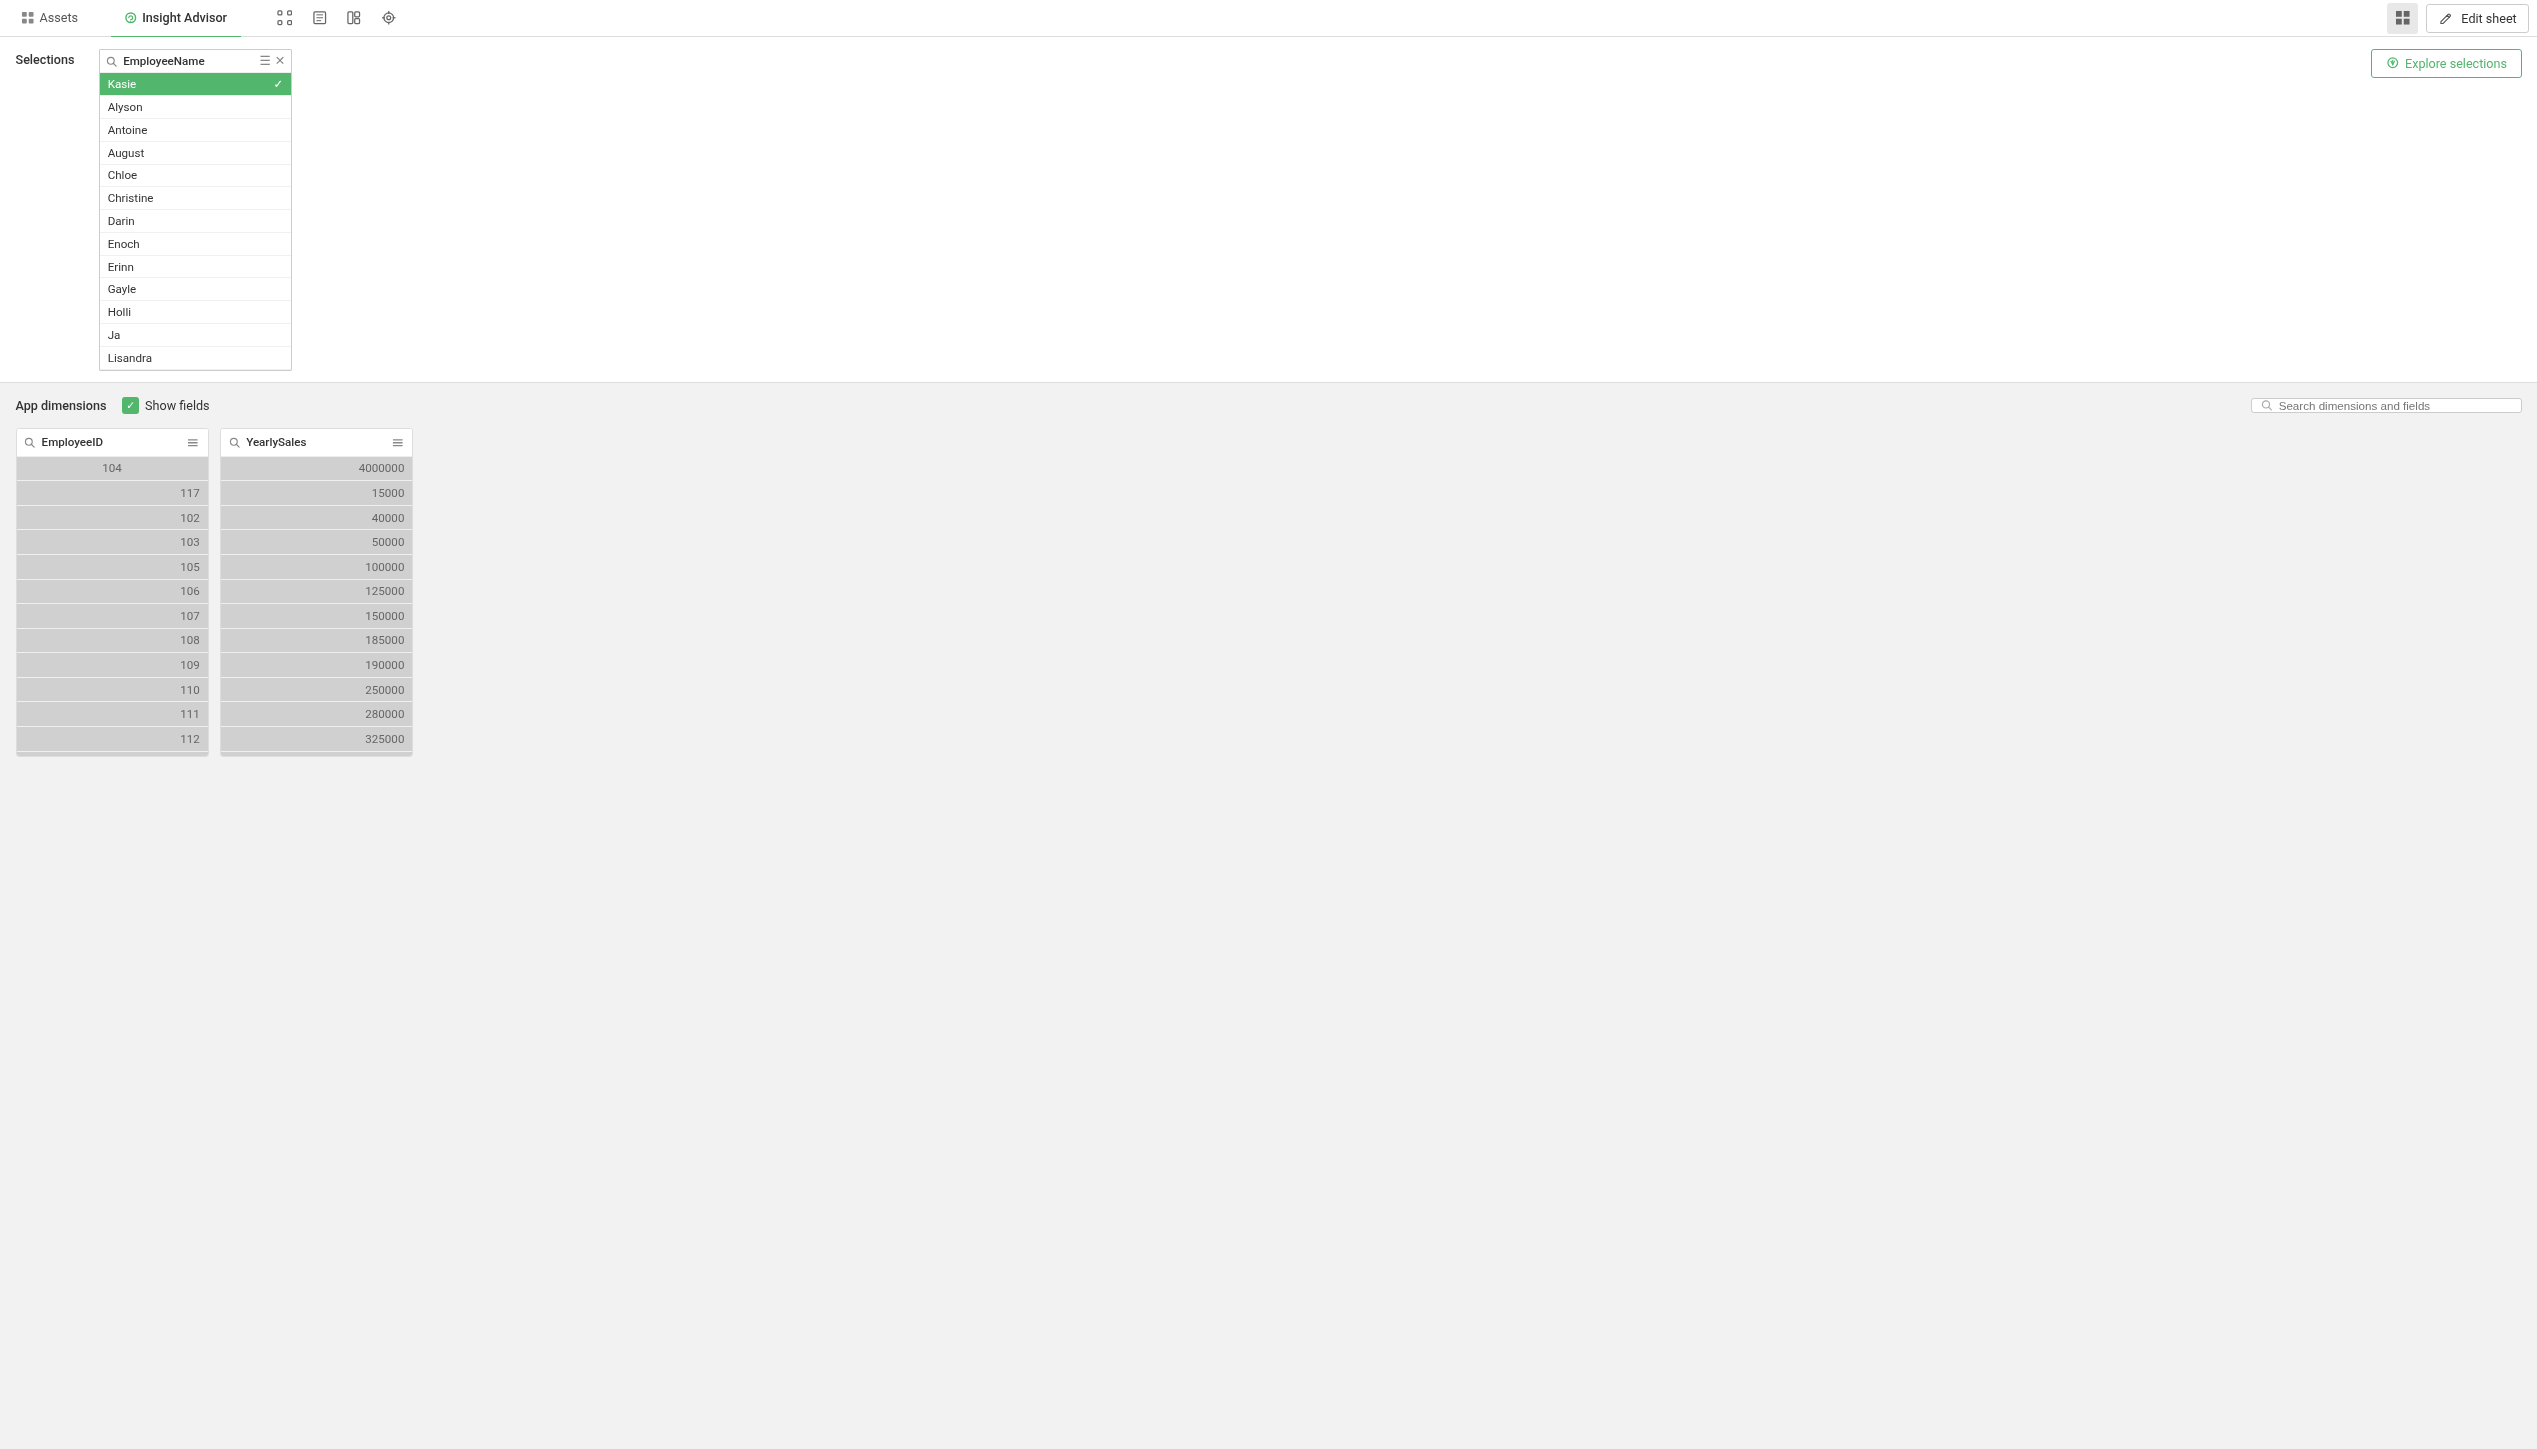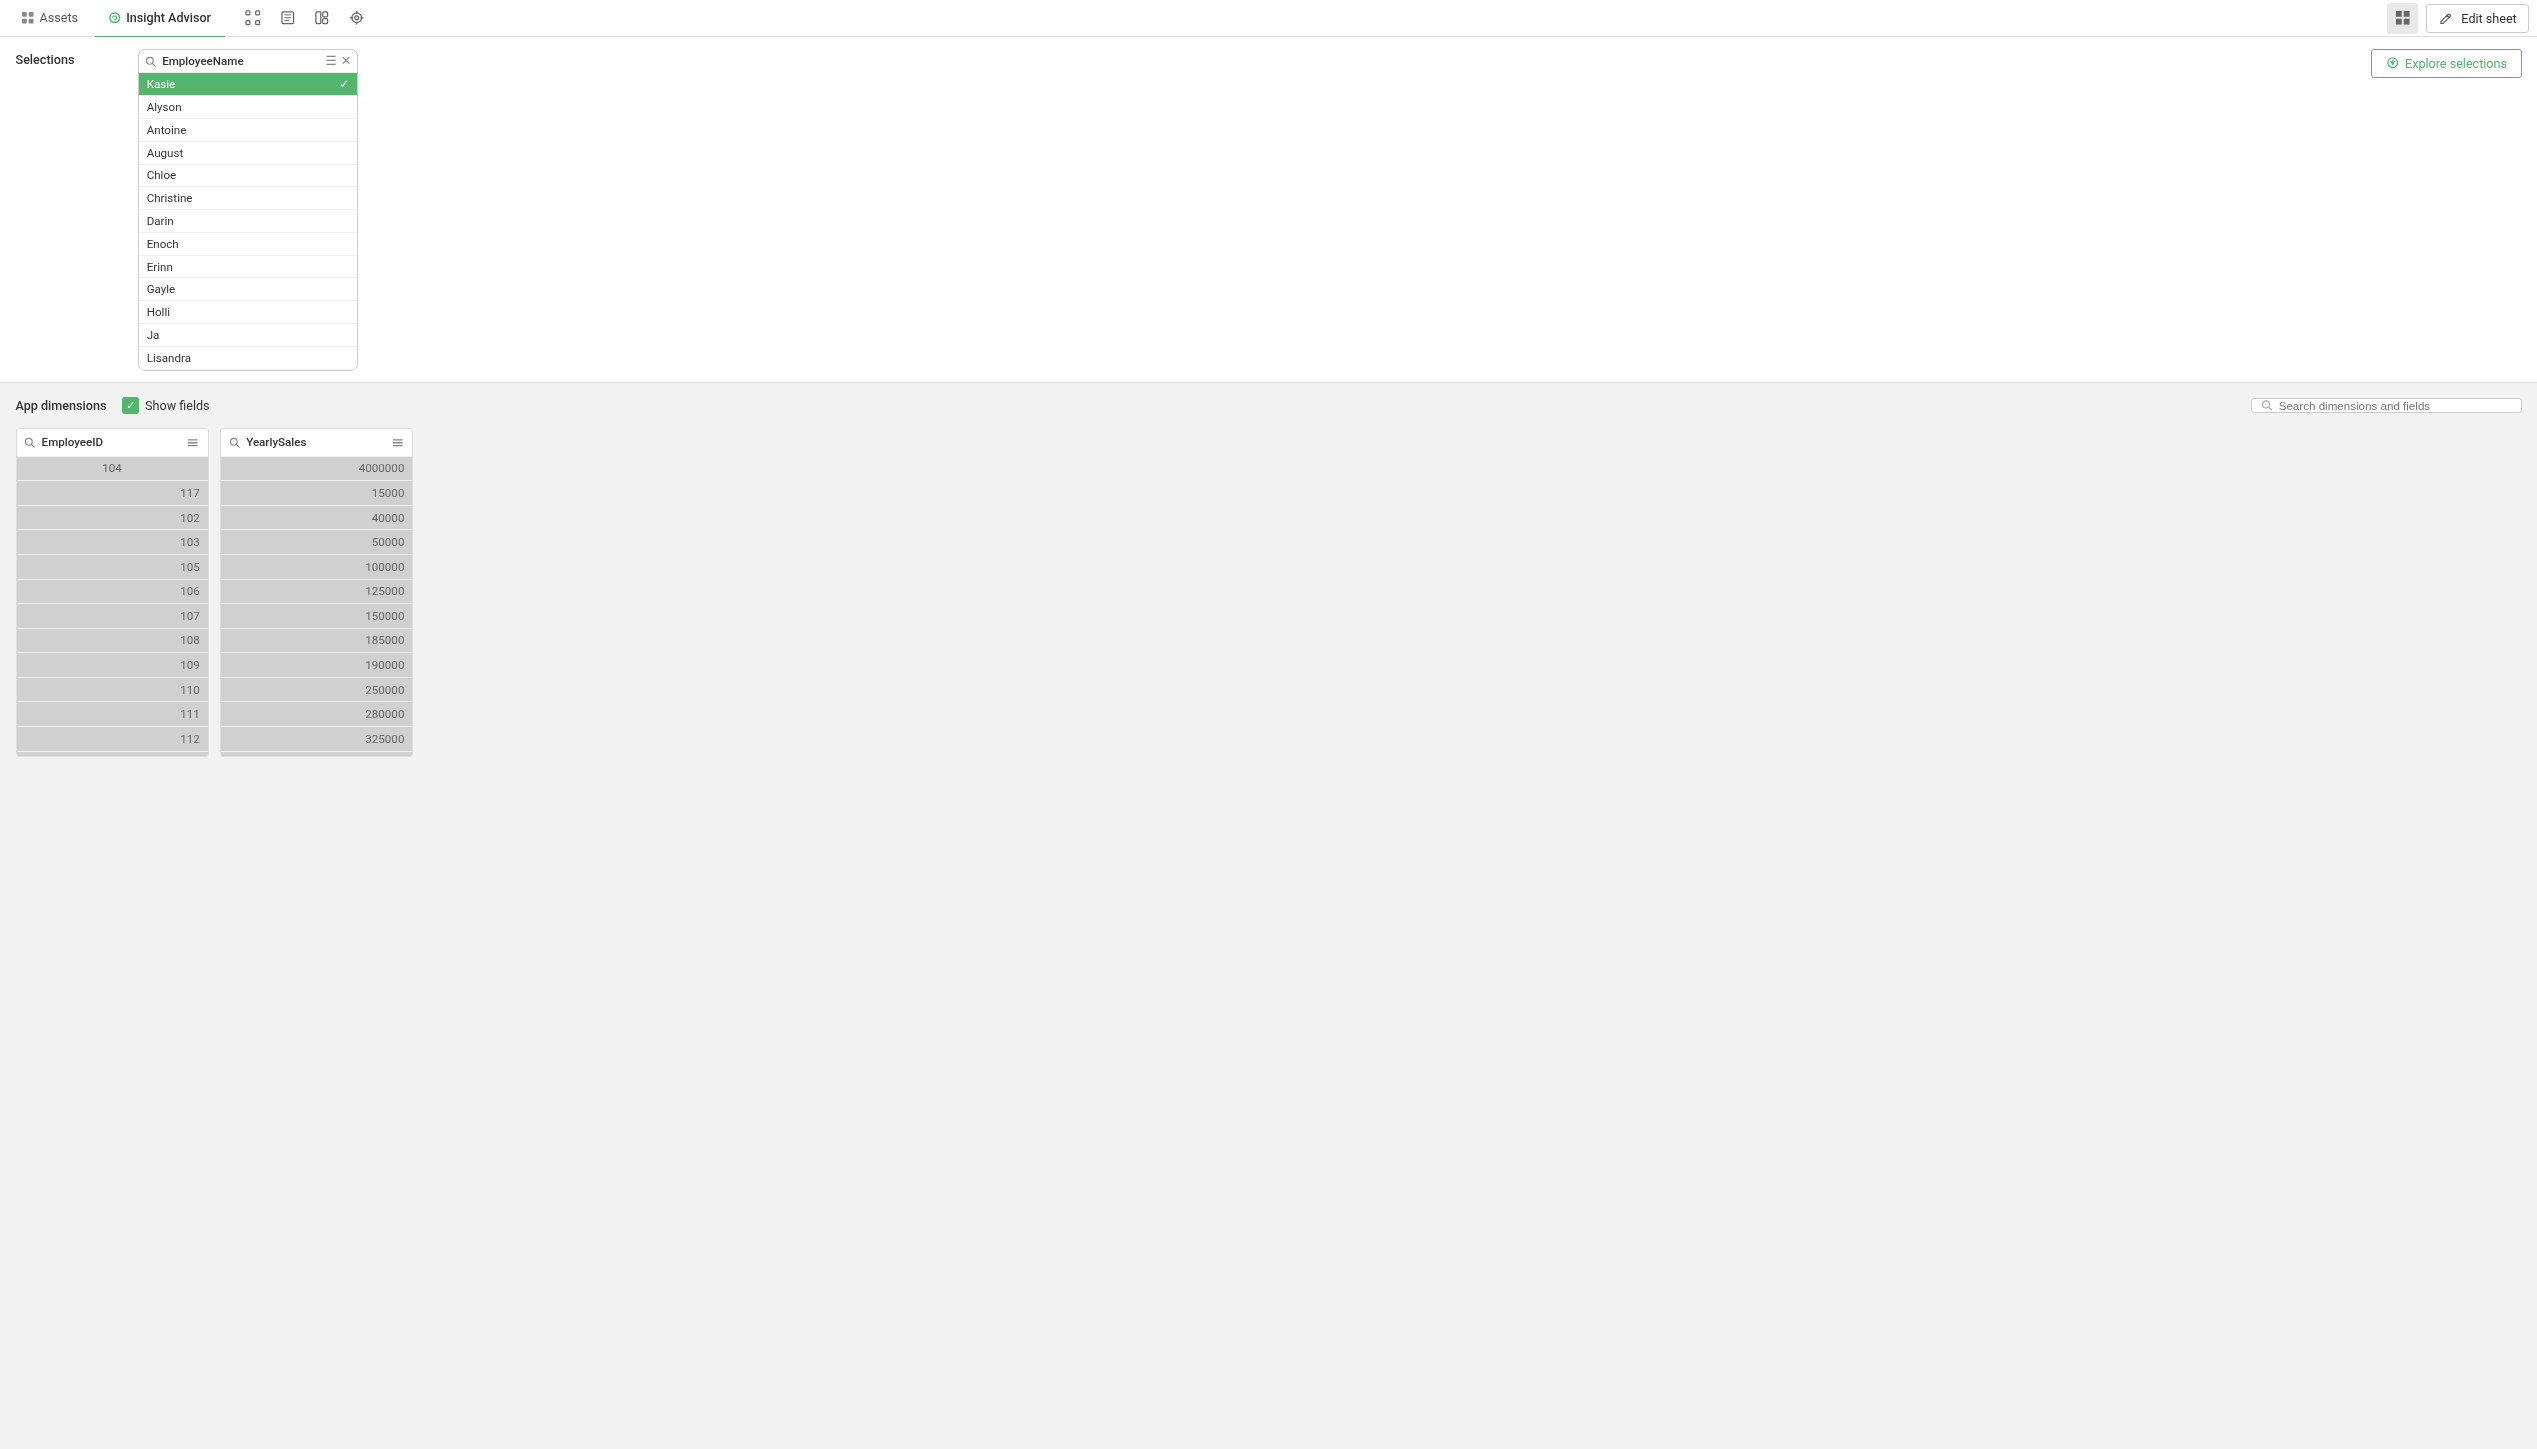--- a/index.html
+++ b/index.html
@@ -25,7 +25,7 @@
     .topbar-left {
       display: flex;
       align-items: center;
-      gap: 3px;
+      gap: 19px;
       text-align: center;
     }
     .topbar-tab {

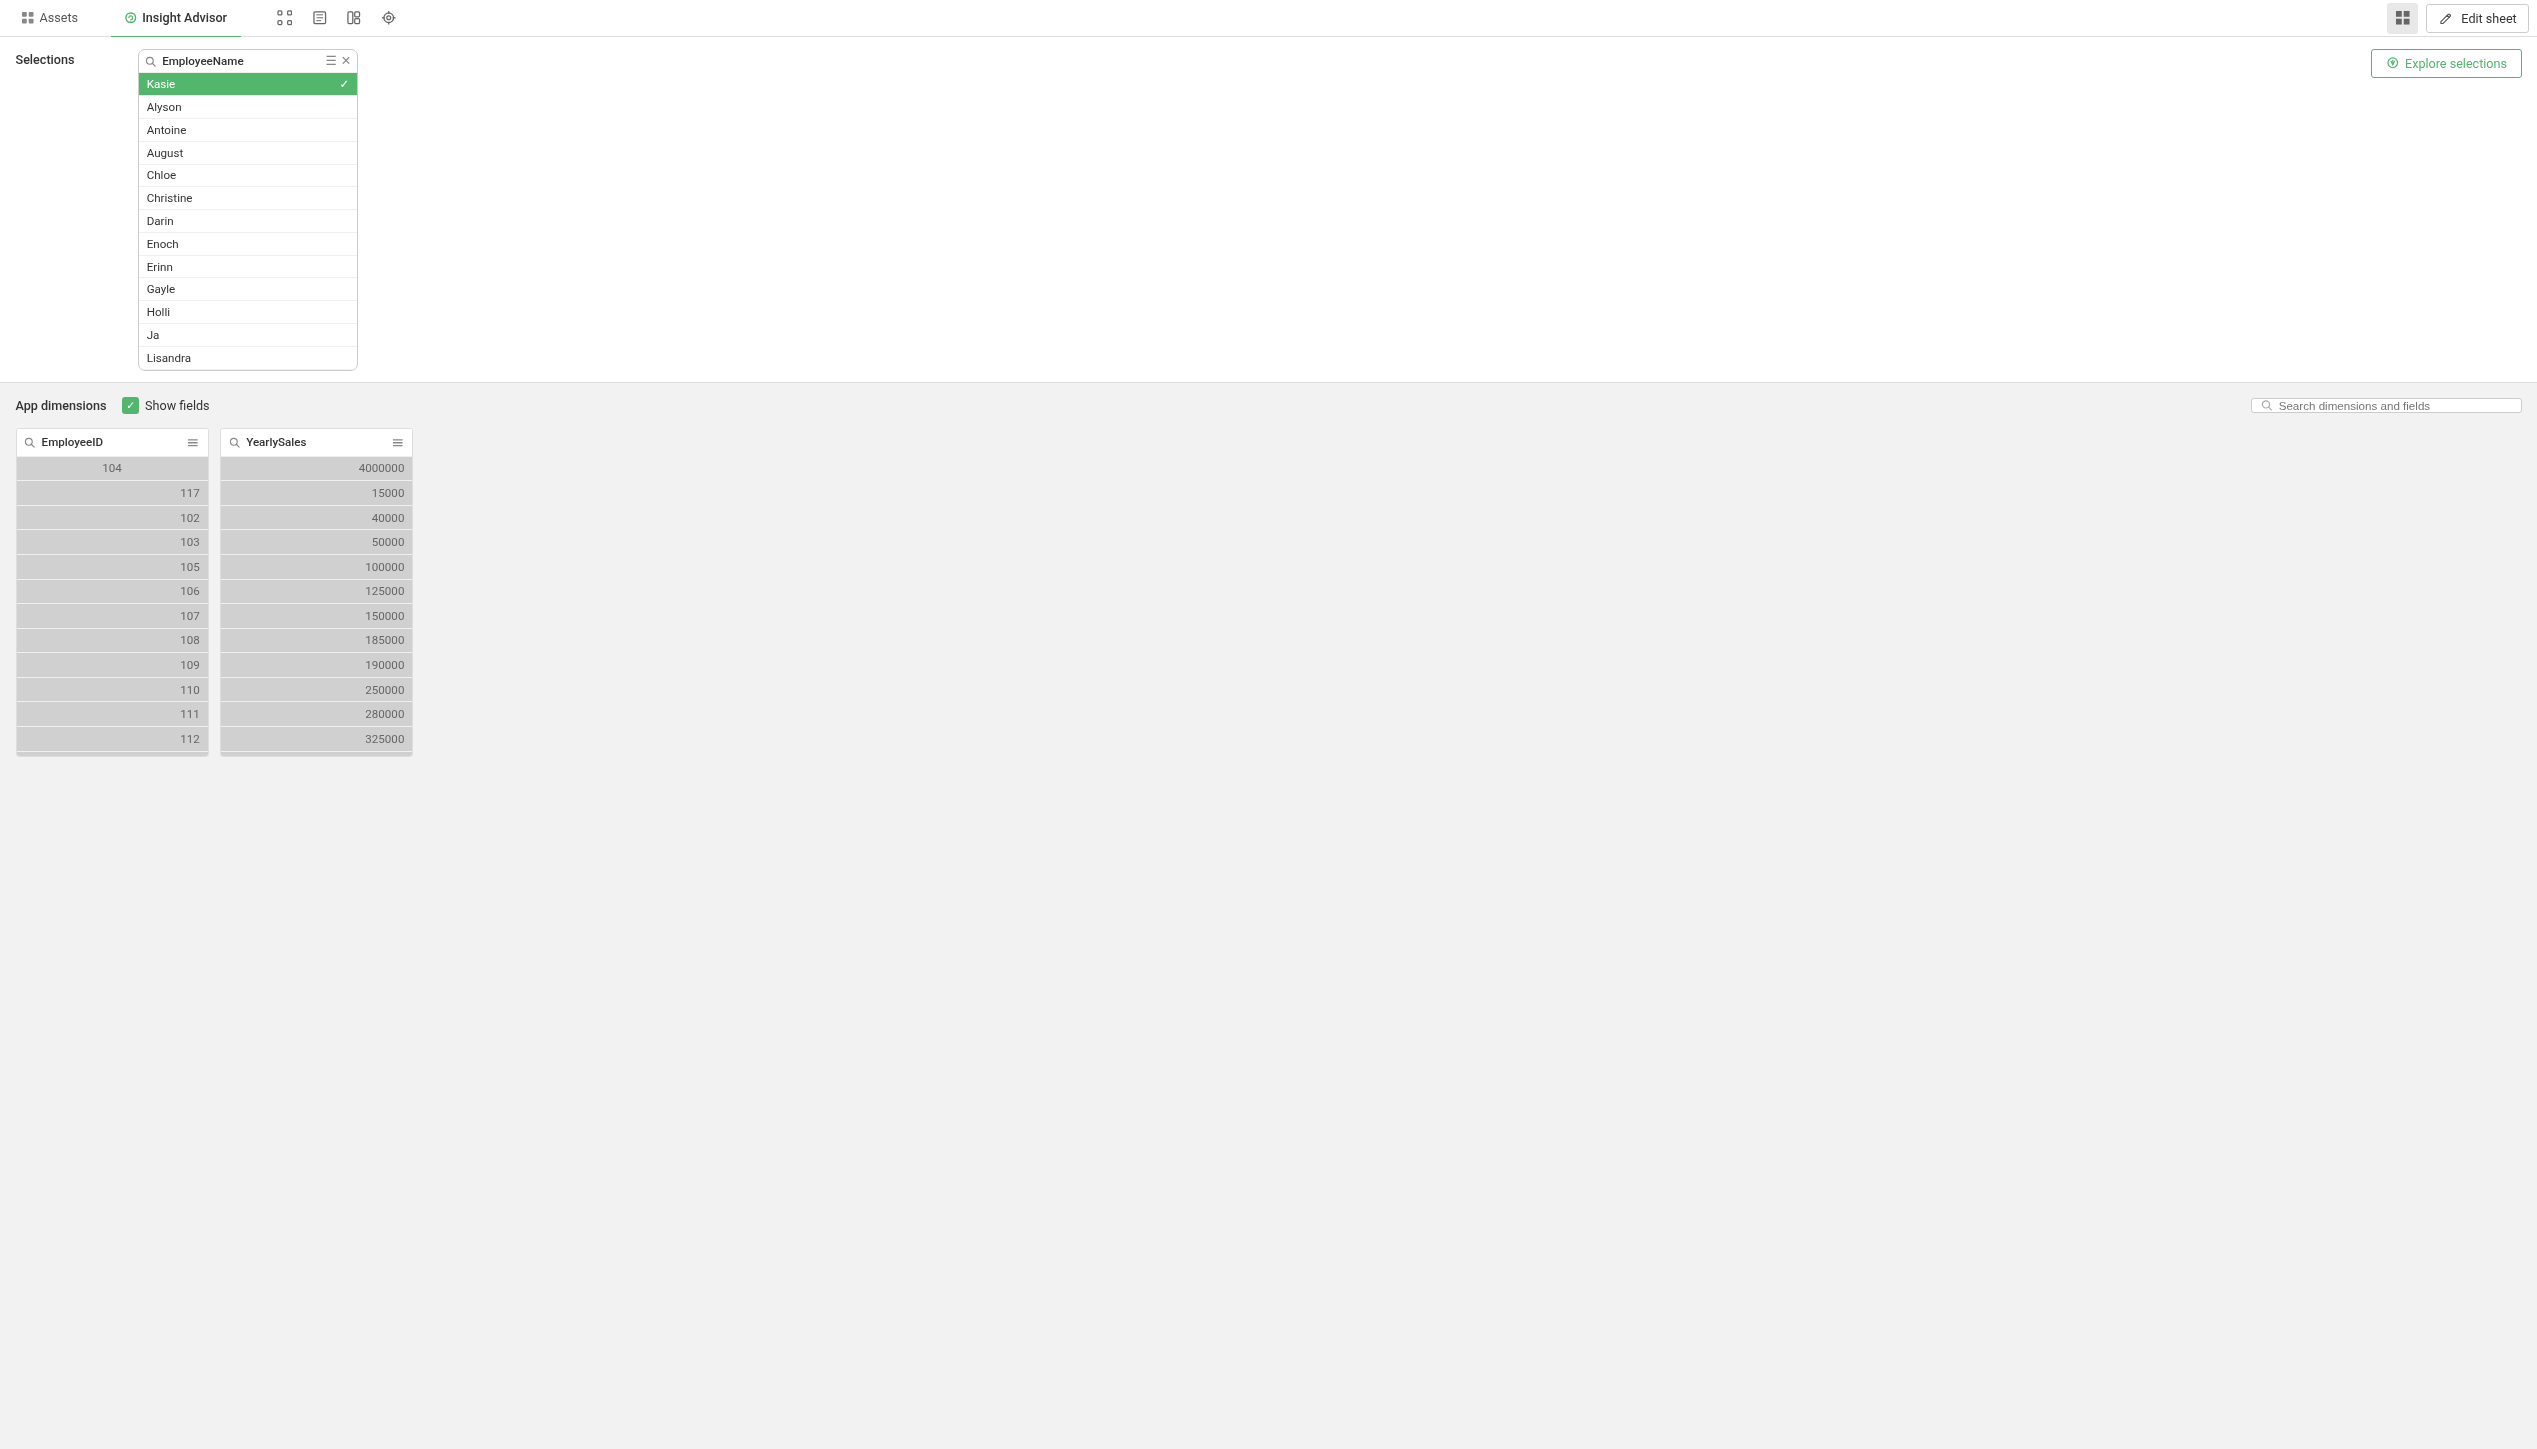--- a/index.html
+++ b/index.html
@@ -116,12 +116,11 @@
       min-width: 68px;
     }
     .selection-filter-box {
-      width: 220px;
+      width: 193px;
       border: 1px solid #ccc;
-      border-radius: 7px;
+      border-radius: 1px;
       background: #fff;
       overflow: hidden;
-      margin-left: 39px;
     }
     .selection-filter-header {
       display: flex;

